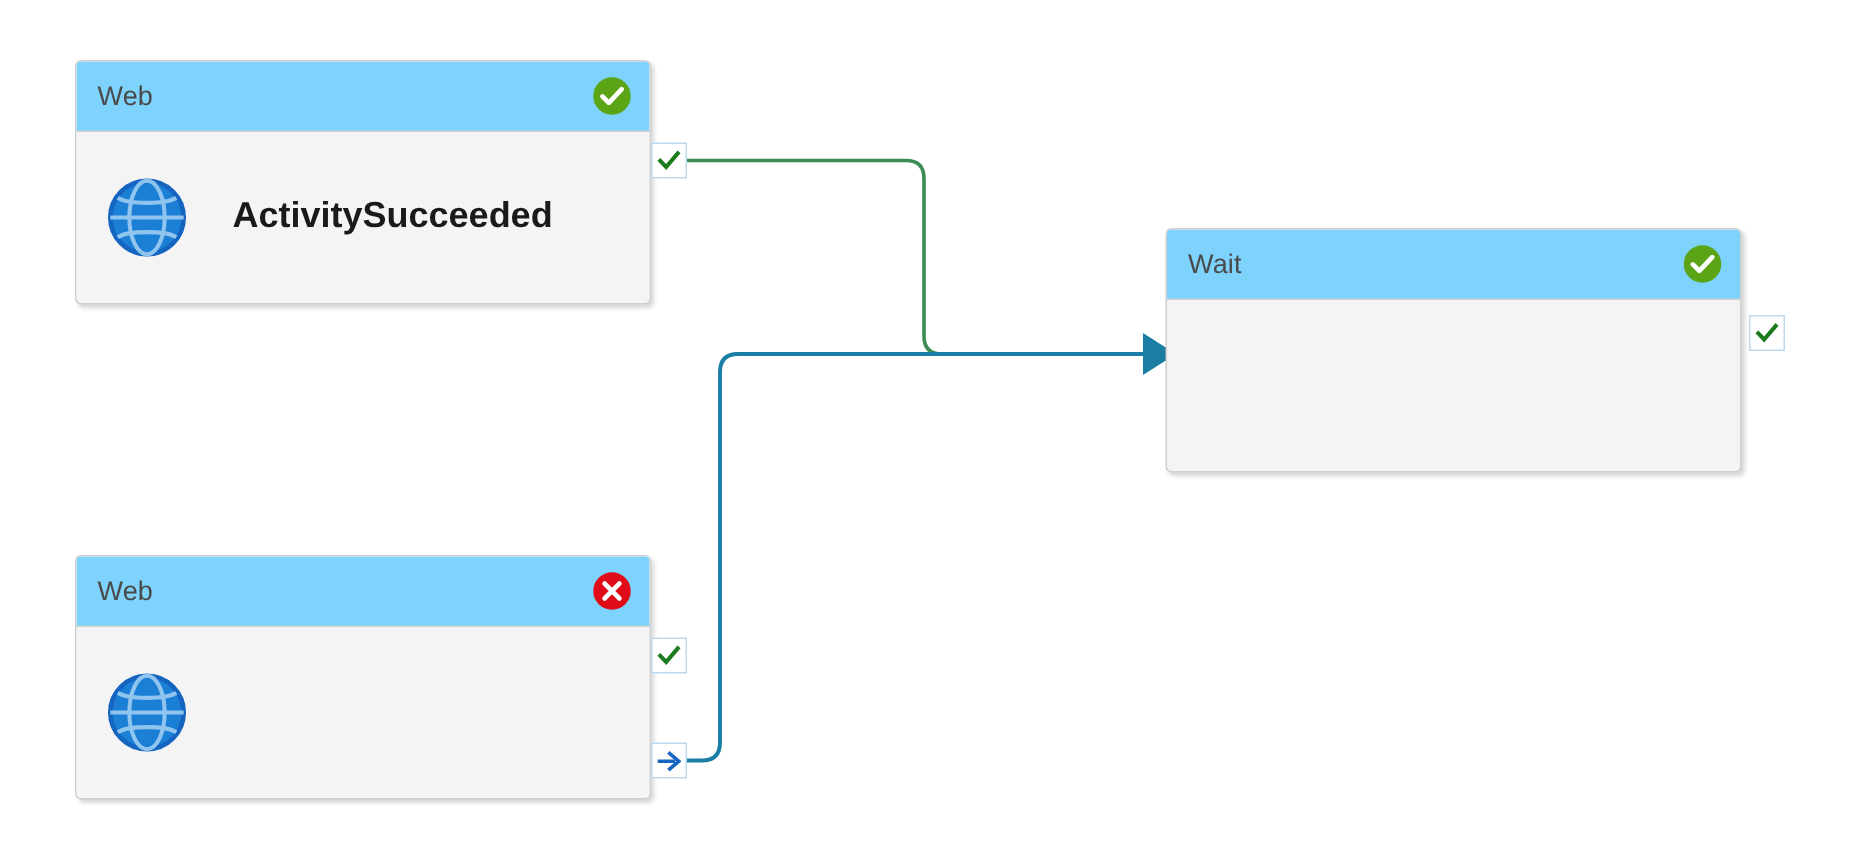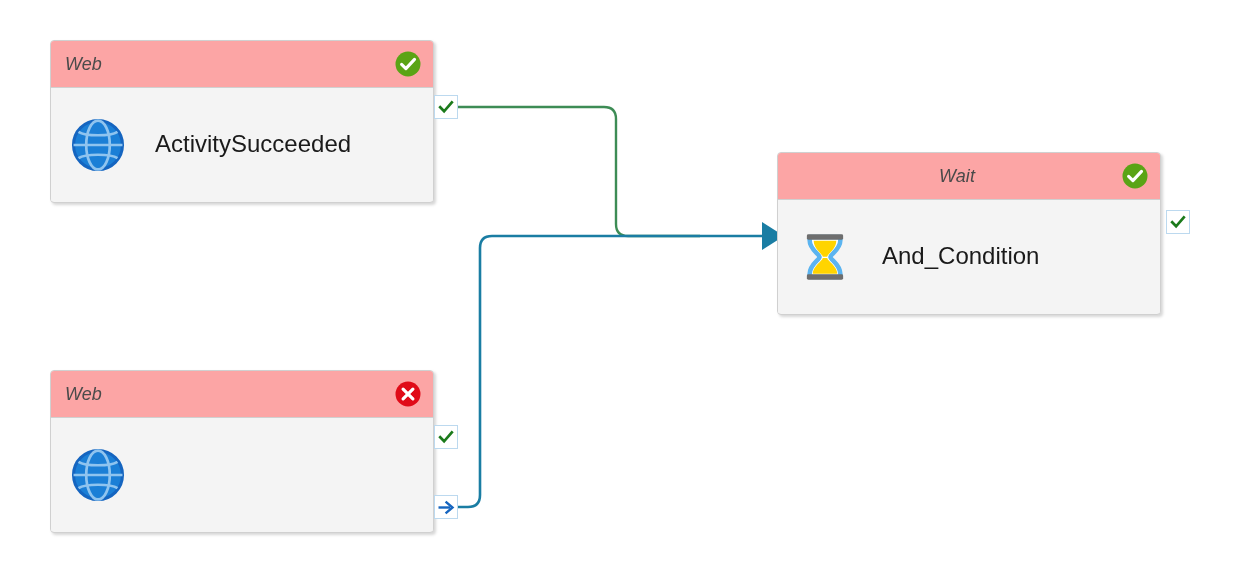--- a/index.html
+++ b/index.html
@@ -44,13 +44,12 @@
   .node-header {
     position: relative;
     height: 47px;
-    background: #fca5a5;
+    background: #7dd3fc;
     border-bottom: 1px solid #d0d0d0;
     display: flex;
     align-items: center;
     box-sizing: border-box;
     padding: 0 12px 0 14px;
-    font-style: italic;
   }
   .node-title {
     font-size: 18px;

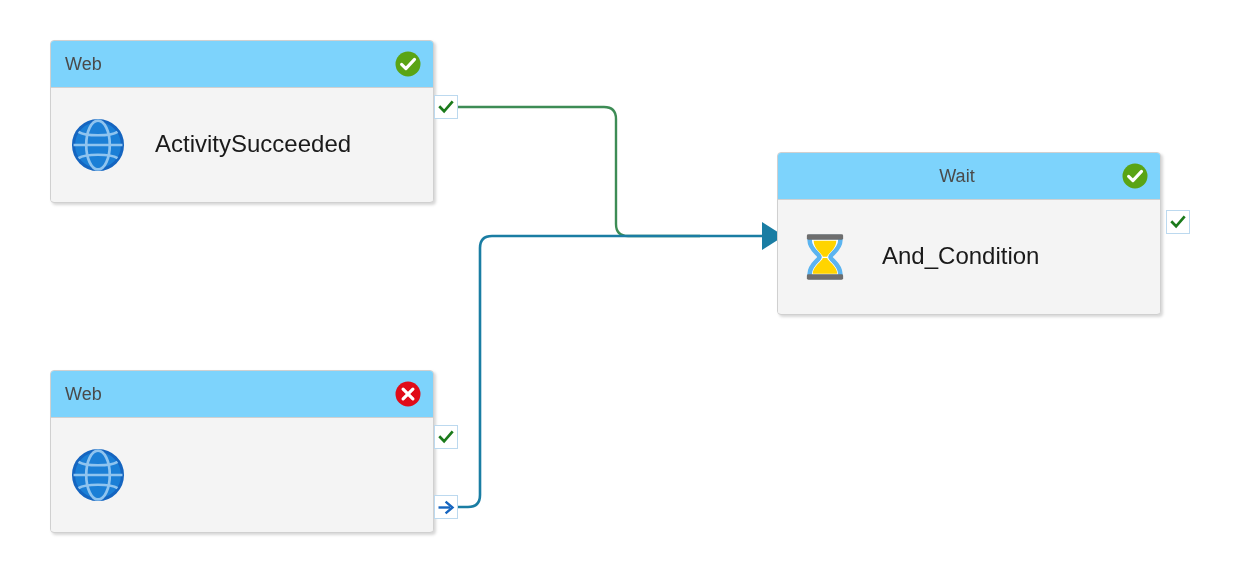--- a/index.html
+++ b/index.html
@@ -85,7 +85,7 @@
     margin-left: 28px;
     line-height: 1.1;
     white-space: nowrap;
-    font-weight: 400;
+    font-weight: 700;
   }
   
   .port {

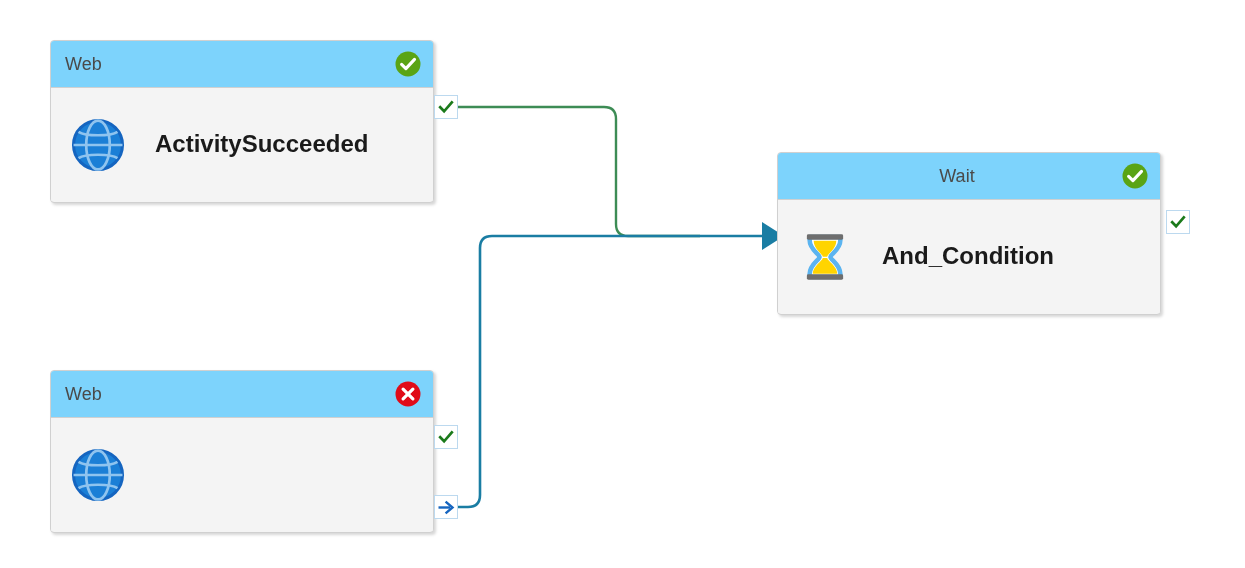--- a/index.html
+++ b/index.html
@@ -157,7 +157,7 @@
     </div>
   </div>
 
-  <div class="node" style="left:777px; top:152px; width:384px; height:163px;text-align:center;">
+  <div class="node" style="left:777px; top:152px; width:384px; height:163px;">
     <div class="node-header">
       <span class="node-title">Wait</span>
       <svg class="status-icon" viewBox="0 0 26 26">

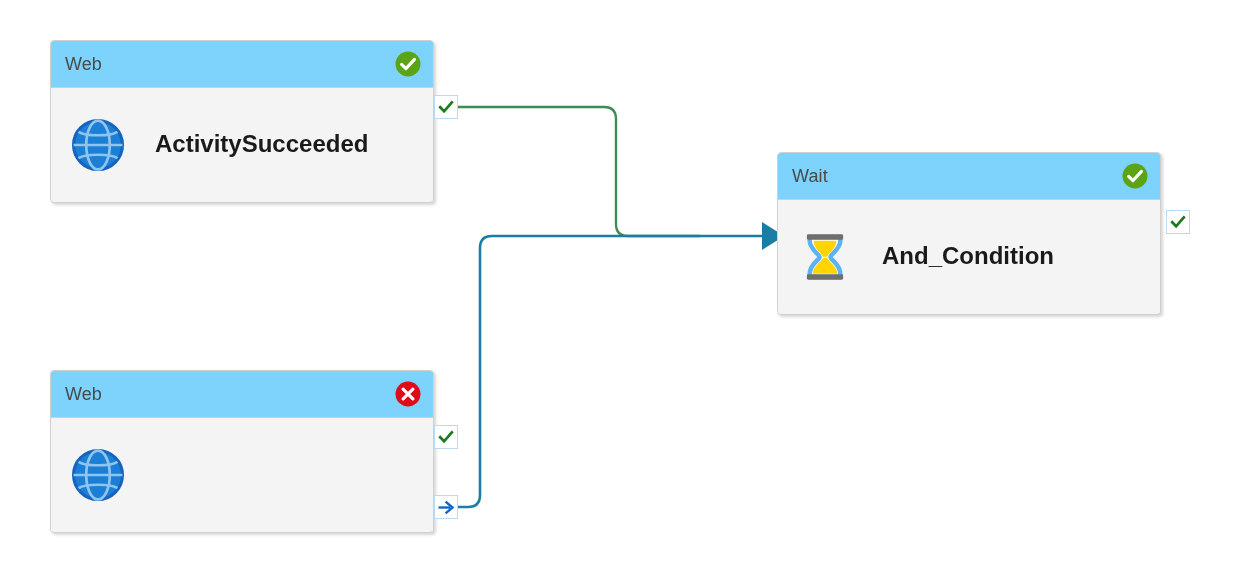--- a/index.html
+++ b/index.html
@@ -165,17 +165,6 @@
         <path d="M6.6 13.3 L10.9 17.6 L19.5 8.4" fill="none" stroke="#ffffff" stroke-width="3.1" stroke-linecap="round" stroke-linejoin="round"></path>
       </svg>
     </div>
-    <div class="node-body">
-      <svg class="node-icon" viewBox="0 0 64 64">
-        <path d="M15 10 H49 L49 13 C49 24, 38 29, 38 32 C38 35, 49 40, 49 51 L49 54 H15 L15 51
-                 C15 40, 26 35, 26 32 C26 29, 15 24, 15 13 Z" fill="#ffffff" stroke="#5bb4f0" stroke-width="5" stroke-linejoin="round"></path>
-        <path d="M19.5 14 H44.5 C44.5 23, 34.5 29, 34.5 31.6 H29.5 C29.5 29, 19.5 23, 19.5 14 Z" fill="#ffd400"></path>
-        <path d="M29.5 33 H34.5 C34.5 36, 45.5 42, 45.5 50.5 H18.5 C18.5 42, 29.5 36, 29.5 33 Z" fill="#ffd400"></path>
-        <rect x="12" y="7" width="40" height="6" rx="1.6" fill="#6e6e6e"></rect>
-        <rect x="12" y="51" width="40" height="6" rx="1.6" fill="#6e6e6e"></rect>
-      </svg>
-      <span class="node-label">And_Condition</span>
-    </div>
   </div>
 
   <div class="port" style="left:434px; top:95px;">

